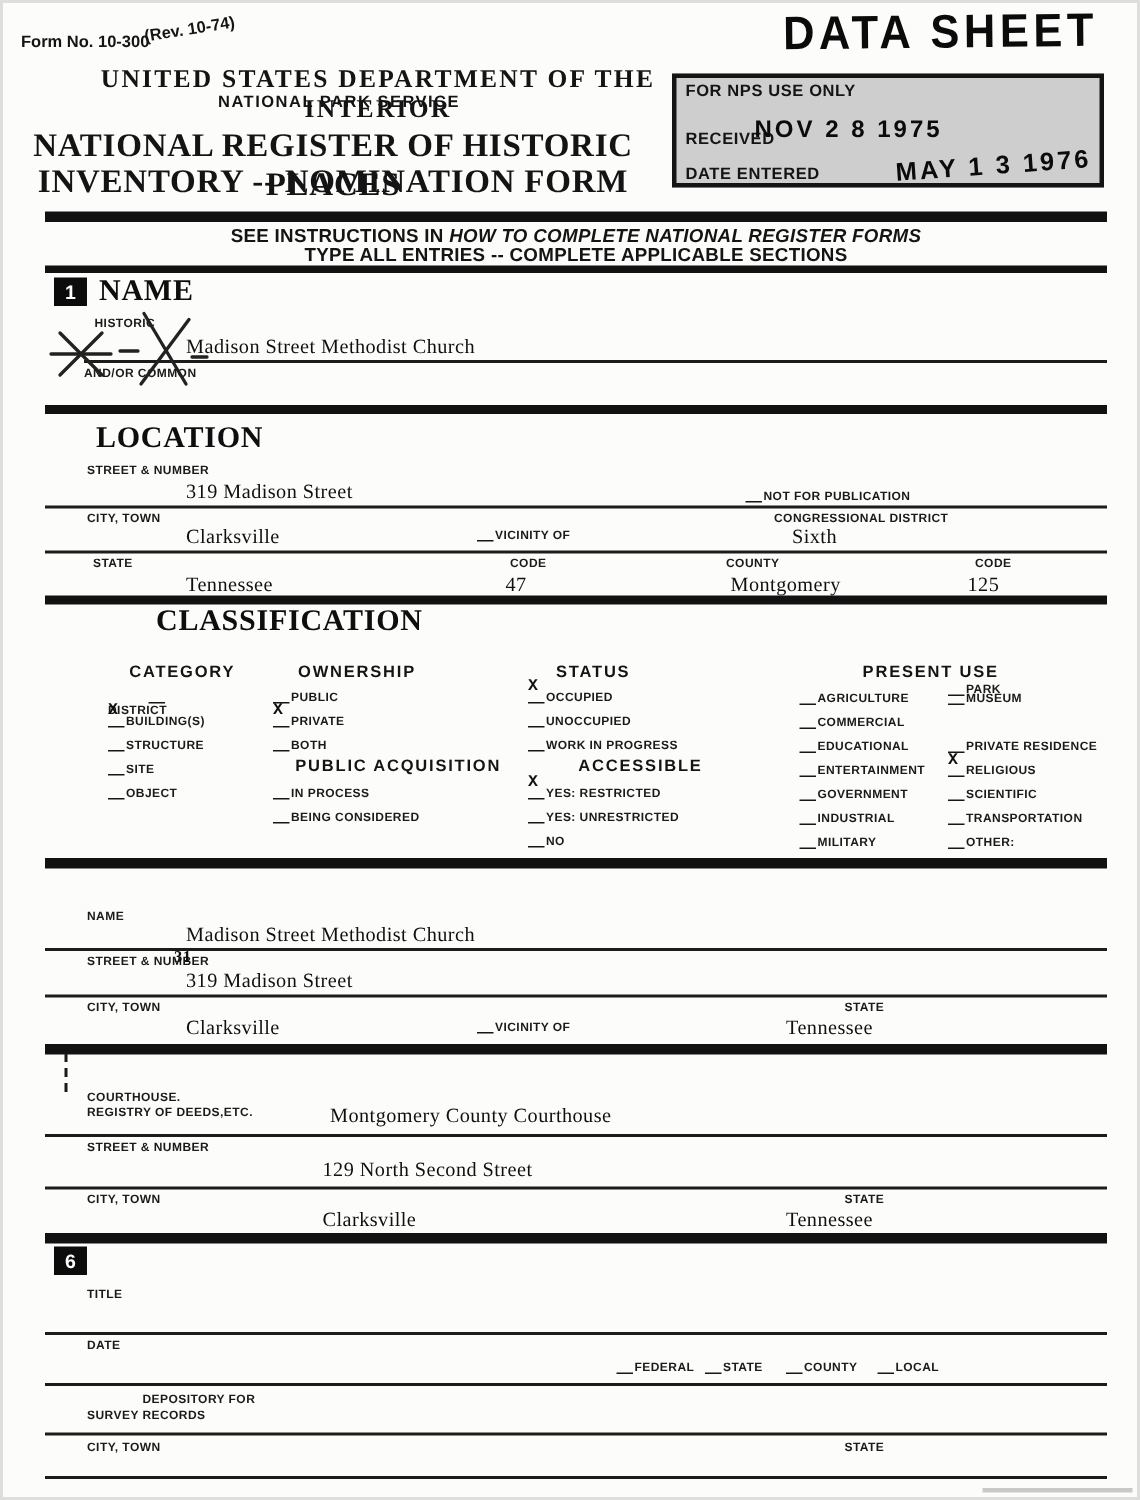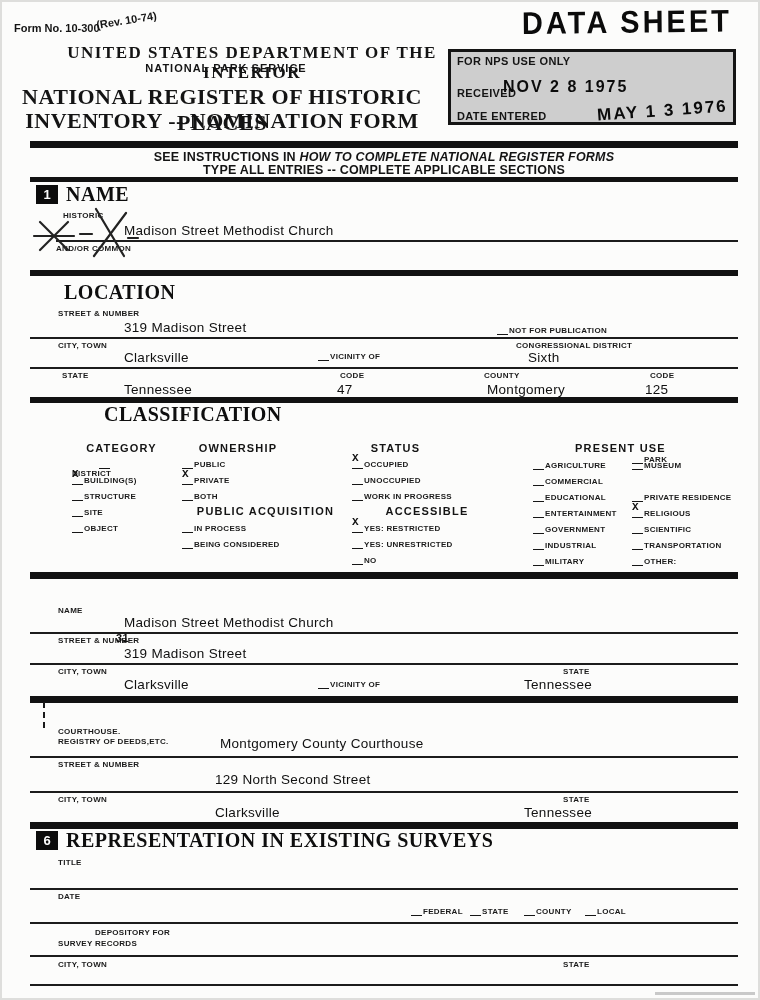--- a/index.html
+++ b/index.html
@@ -10,7 +10,7 @@
   .bar{position:absolute;background:#121212;}
   .hline{position:absolute;background:#1c1c1c;height:2px;}
   .tiny{font-size:8px;font-weight:bold;letter-spacing:.3px;color:#1a1a1a;white-space:nowrap;}
-  .typed{font-family:Liberation Sans, sans-serif;font-size:13.5px;
+  .typed{font-family:Liberation Serif, serif;font-size:13.5px;
          color:#101010;letter-spacing:.3px;white-space:nowrap;}
   .serifhead{font-family:"Liberation Serif","DejaVu Serif",serif;font-weight:bold;
              font-size:20px;letter-spacing:.5px;white-space:nowrap;color:#0e0e0e;}

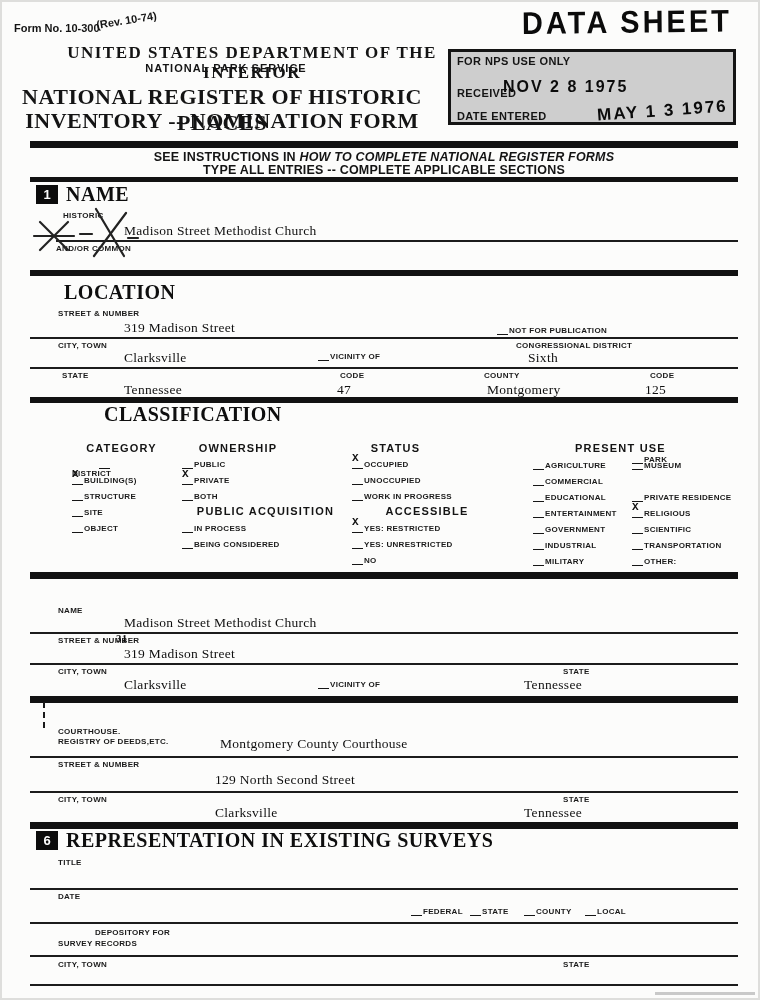--- a/index.html
+++ b/index.html
@@ -360,7 +360,6 @@
   <div class="bar" style="left:30px;top:822px;width:708px;height:7px;"></div>
 
   <div class="abs numbox" style="left:36px;top:831px;">6</div>
-  <div class="abs serifhead" style="left:66px;top:829px;">REPRESENTATION IN EXISTING SURVEYS</div>
 
   <div class="abs tiny" style="left:58px;top:858px;">TITLE</div>
   <div class="hline" style="left:30px;top:888px;width:708px;"></div>

